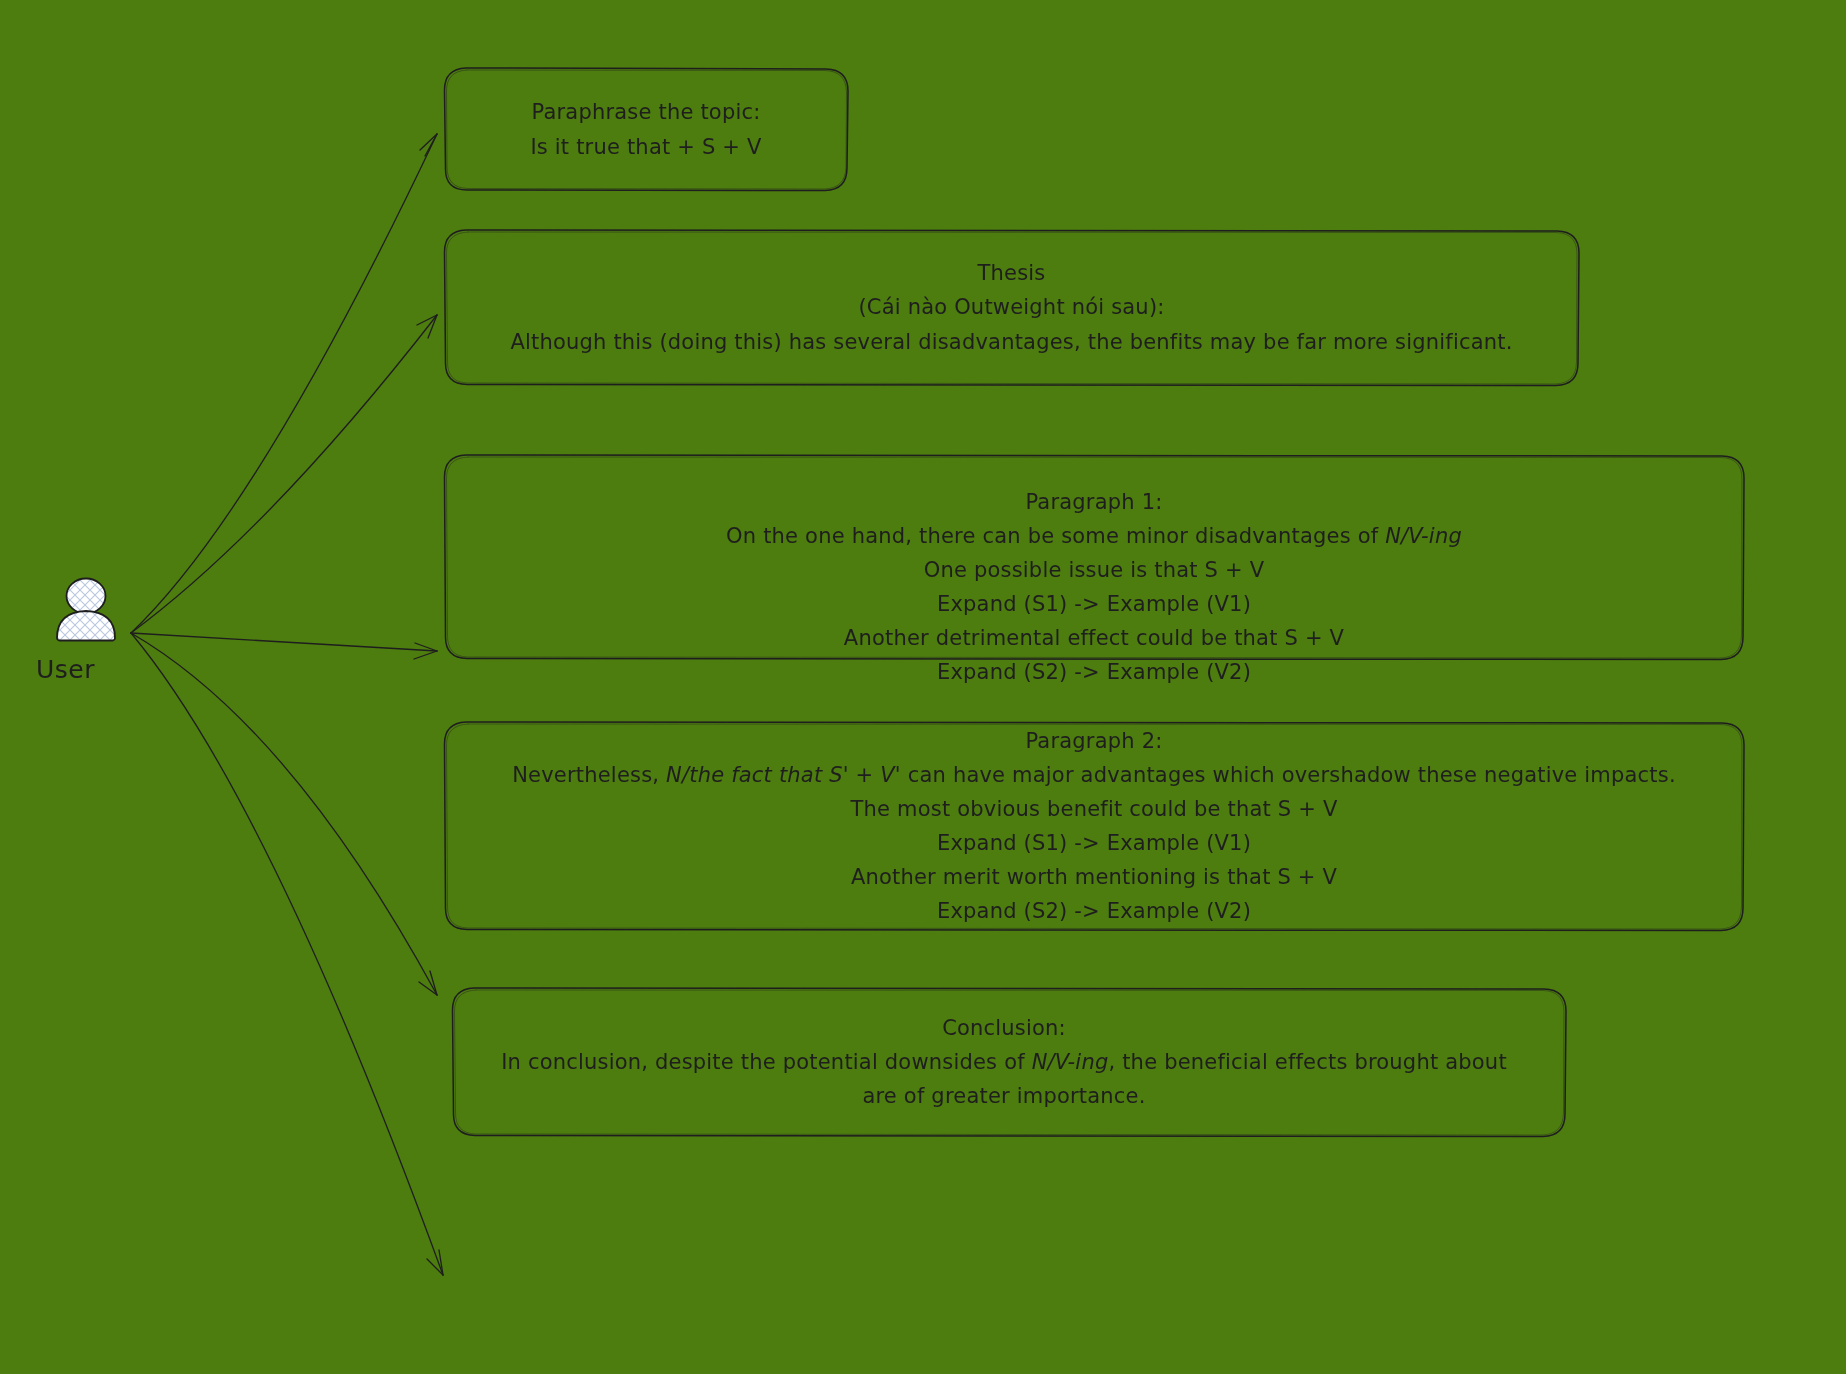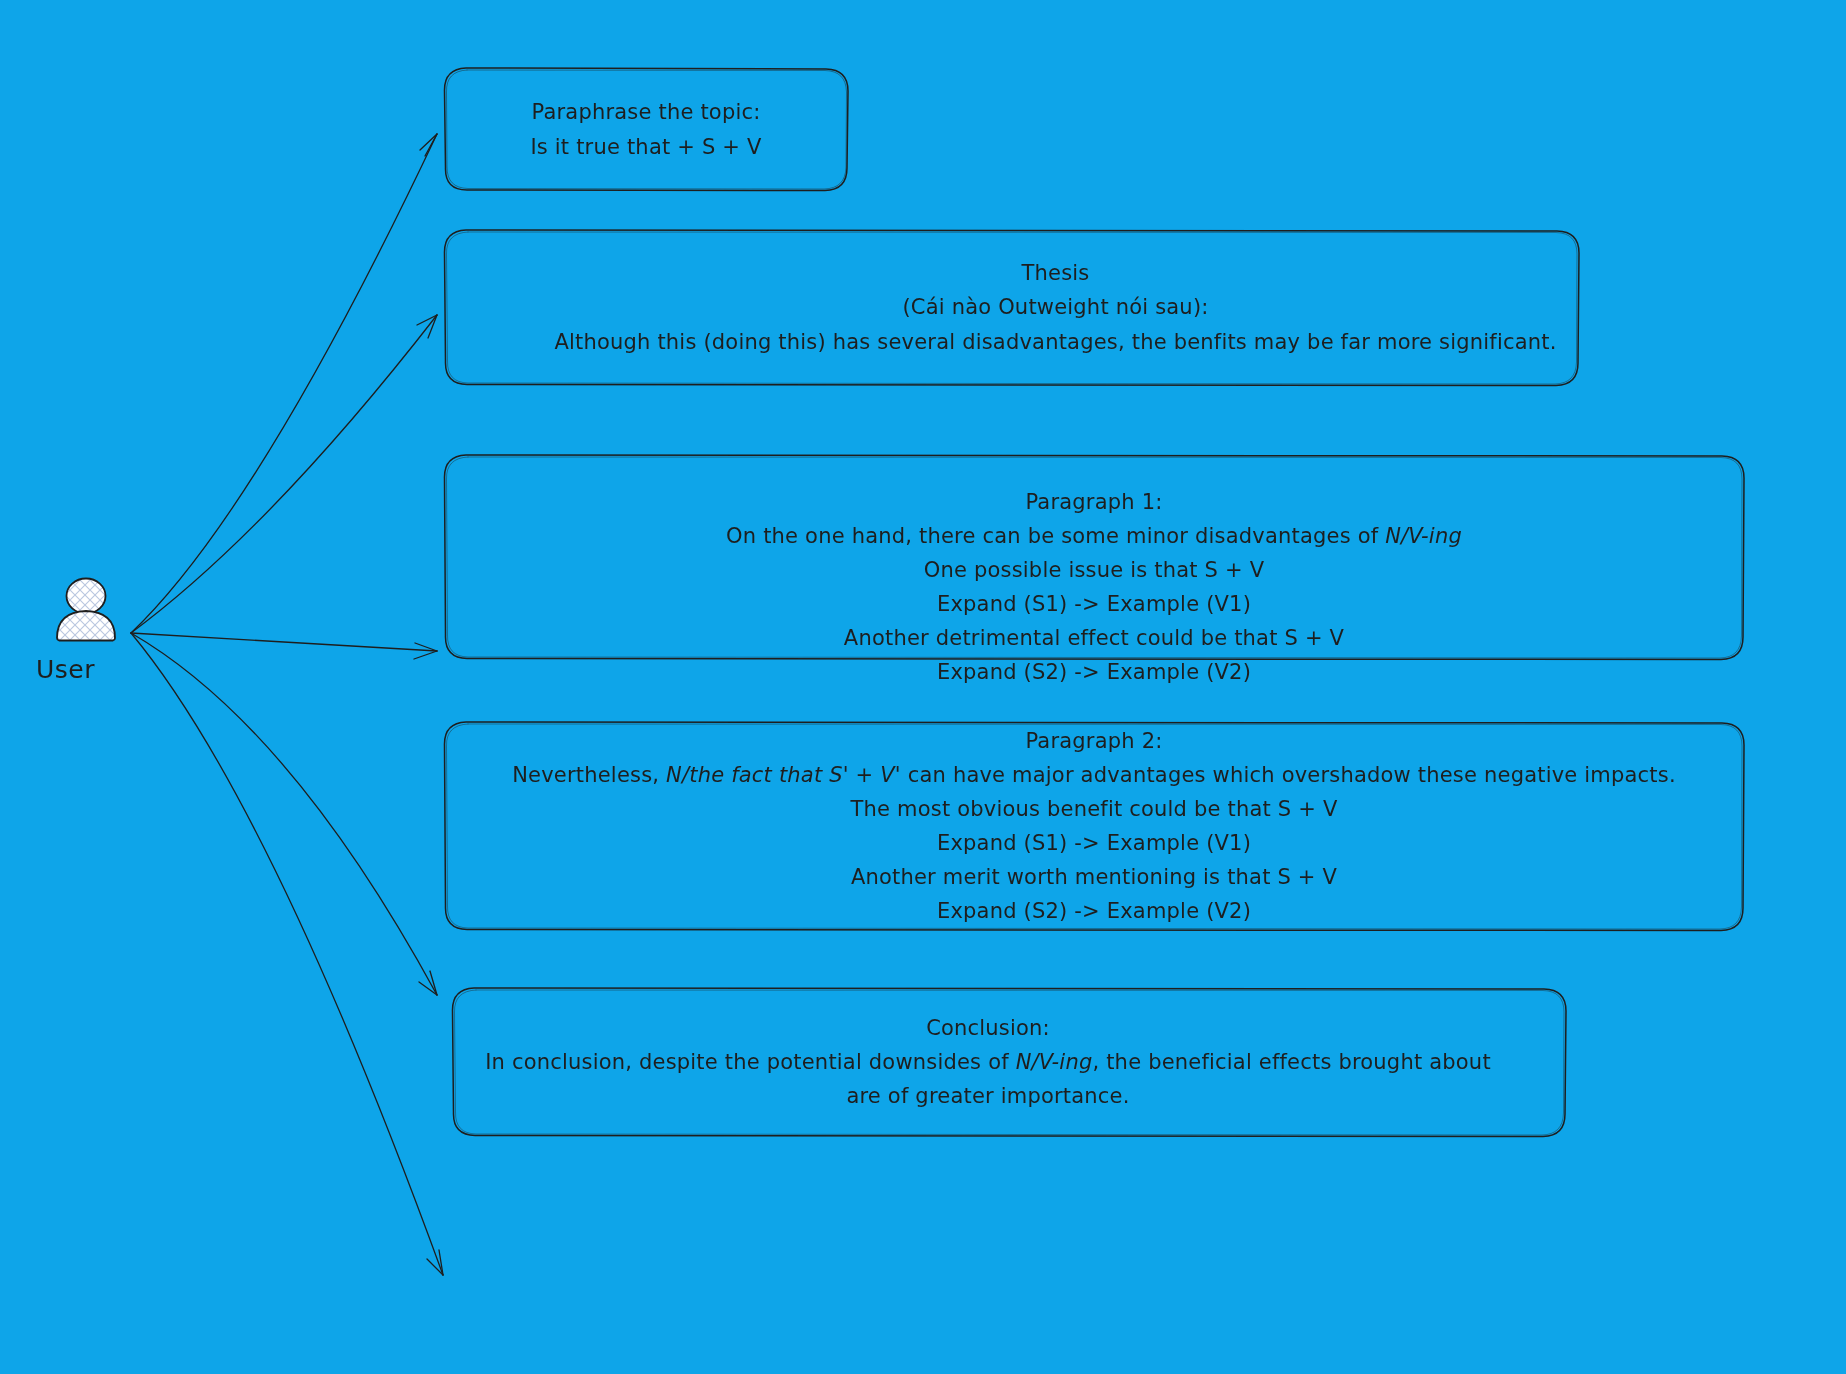--- a/index.html
+++ b/index.html
@@ -18,7 +18,7 @@
     position: relative;
     width: 1846px;
     height: 1374px;
-    background: #0ea5e9;
+    background: #4d7c0f;
   }
   #sketch-layer {
     position: absolute;

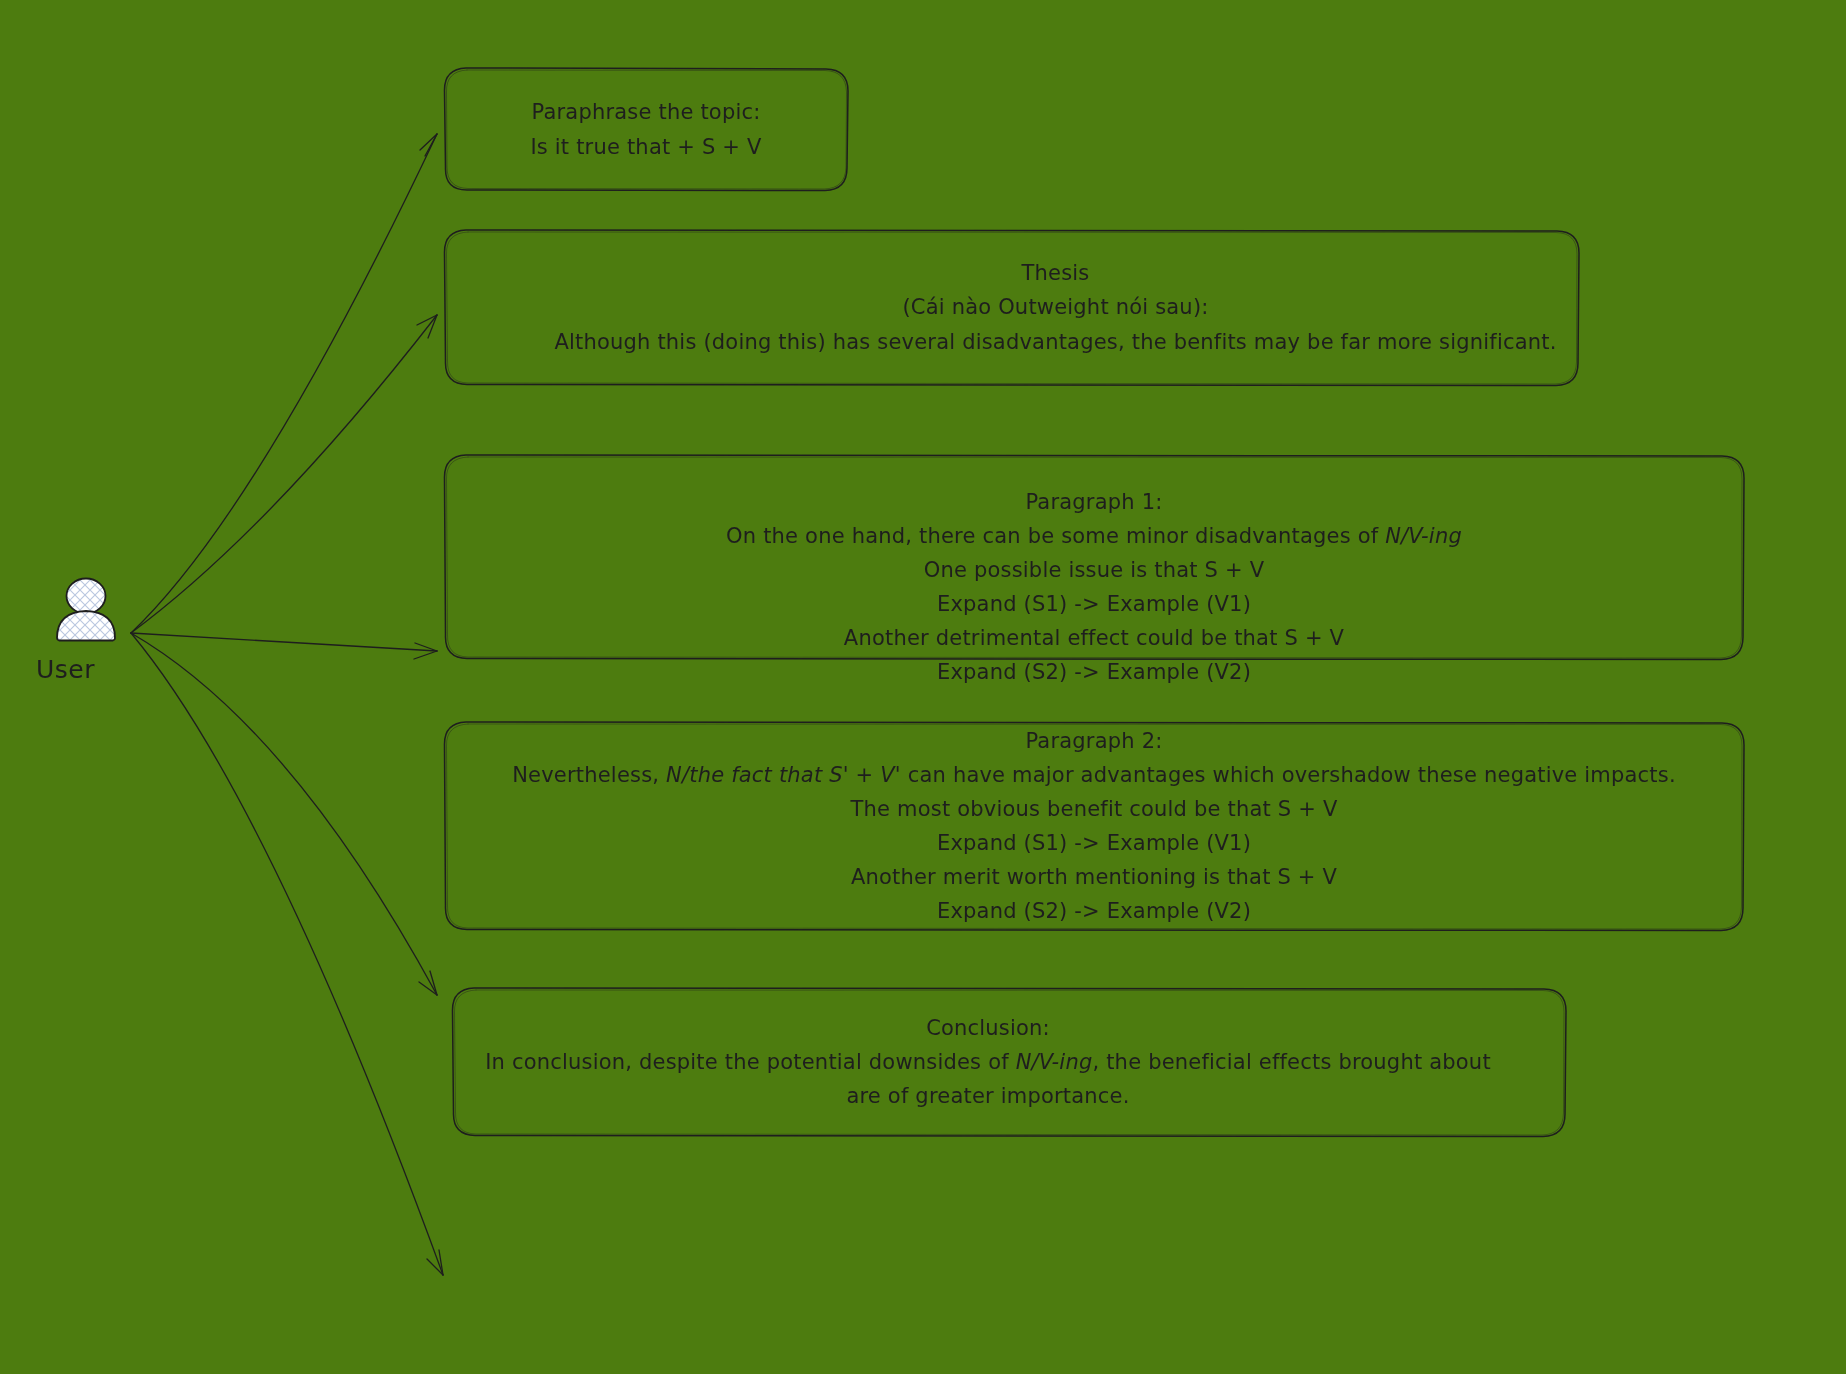--- a/index.html
+++ b/index.html
@@ -137,7 +137,7 @@
 Is it true that + S + V</span>
   </div>
 
-  <div class="node-box" style="left:444px; top:230px; width:1135px; height:155px;margin-left:44px;">
+  <div class="node-box" style="left:444px; top:230px; width:1135px; height:155px;">
     <span class="node-text">Thesis
 (Cái nào Outweight nói sau):
 Although this (doing this) has several disadvantages, the benfits may be far more significant.</span>

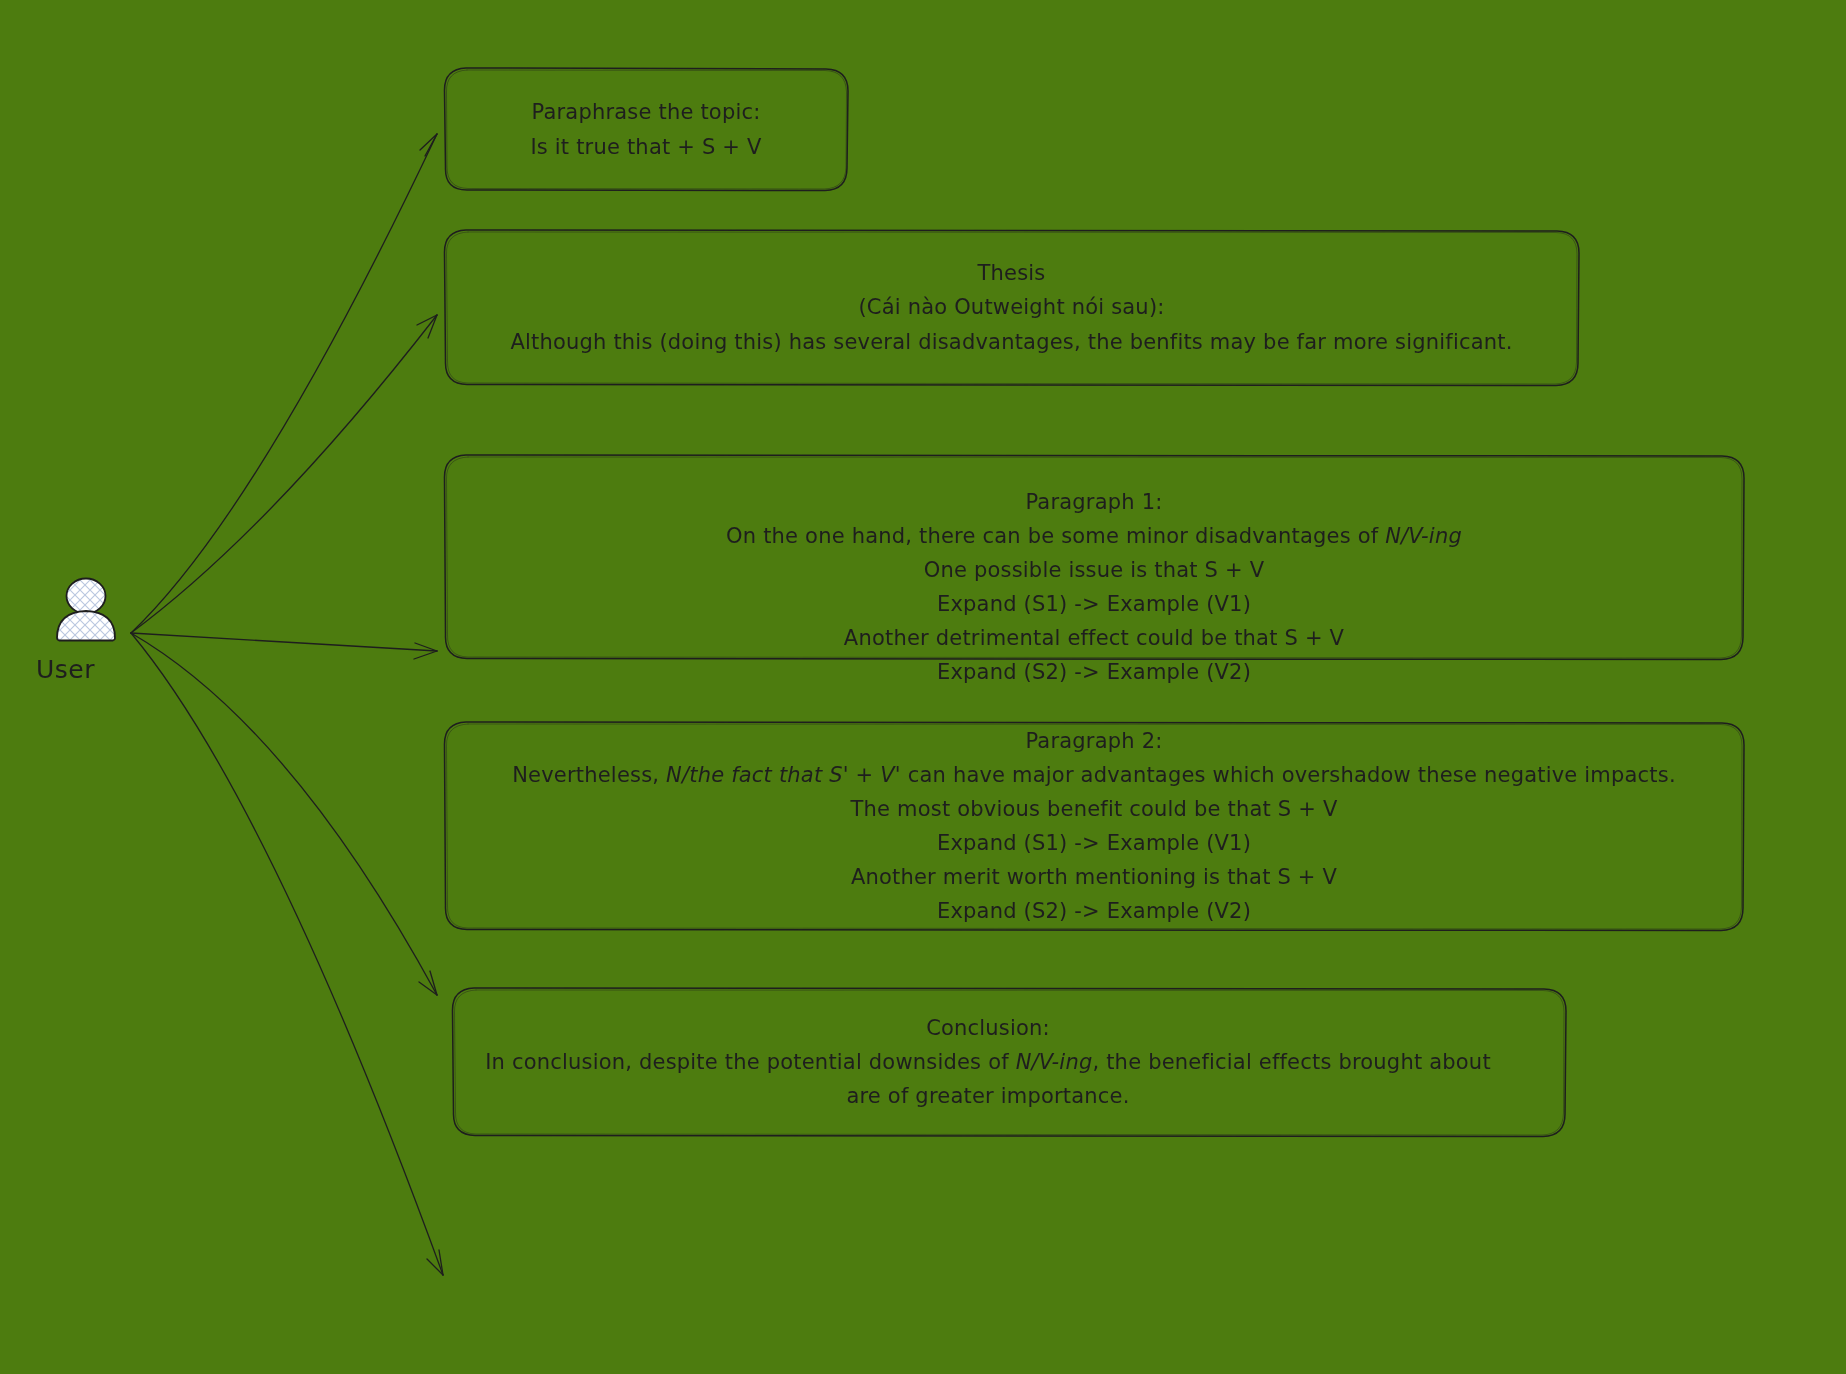--- a/index.html
+++ b/index.html
@@ -161,7 +161,7 @@
 Expand (S2) -&gt; Example (V2)</span>
   </div>
 
-  <div class="node-box" style="left:440px; top:988px; width:1114px; height:148px;padding-left:8px;">
+  <div class="node-box" style="left:456px; top:988px; width:1114px; height:148px;padding-left:8px;">
     <span class="node-text">Conclusion:
 In conclusion, despite the potential downsides of <i>N/V-ing</i>, the beneficial effects brought about
 are of greater importance.</span>

